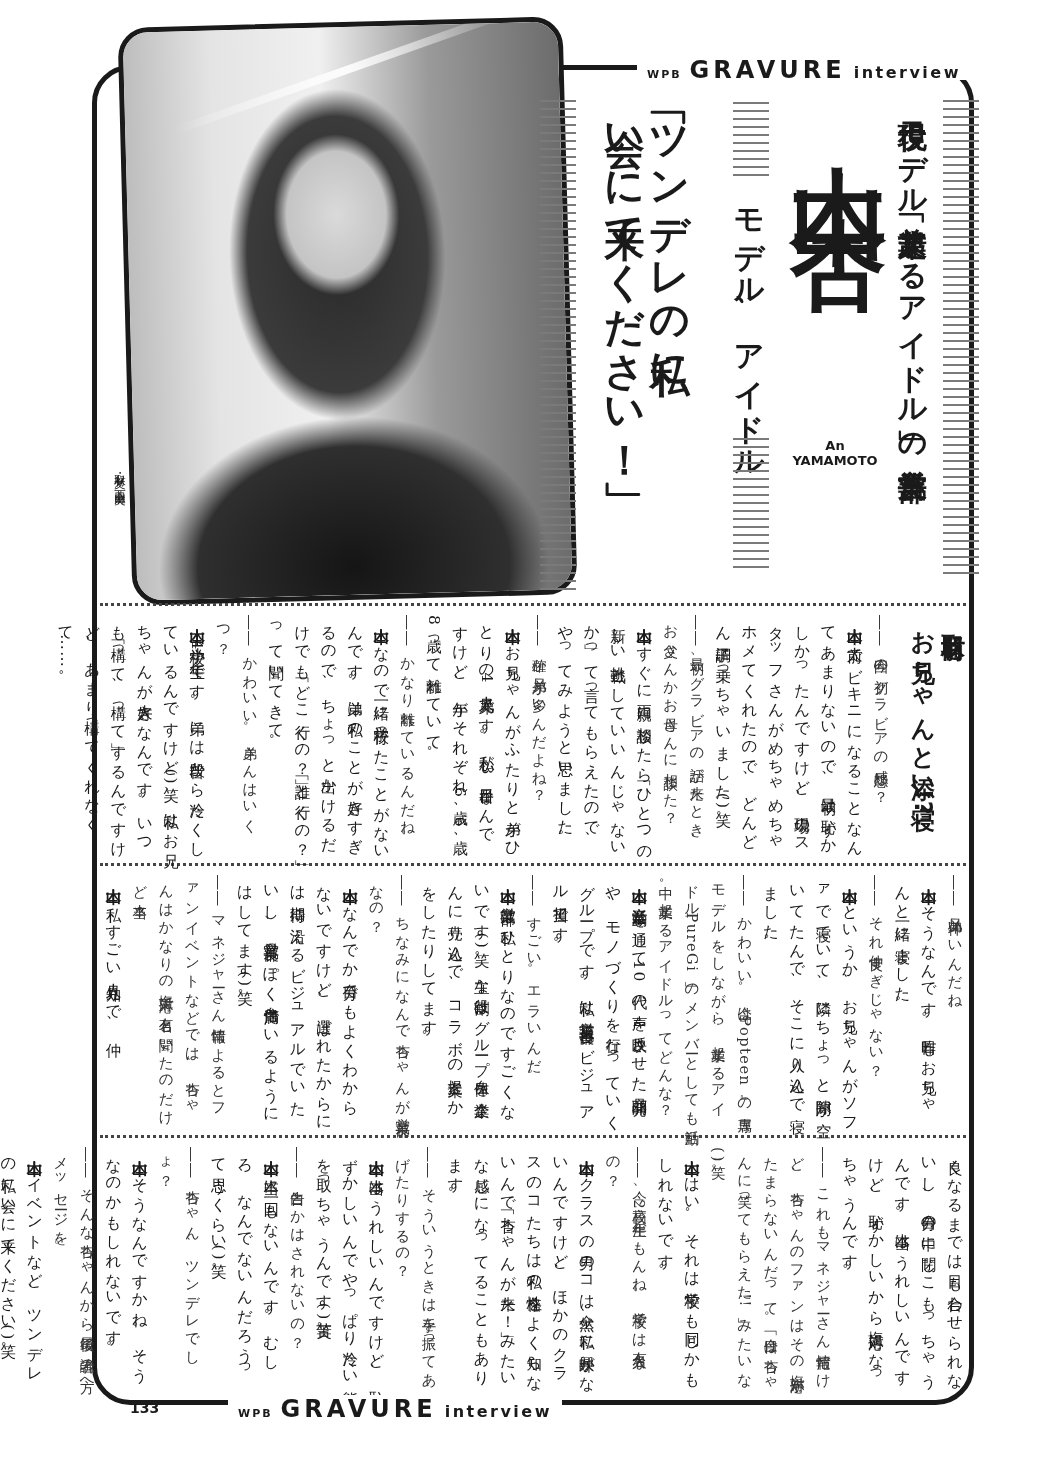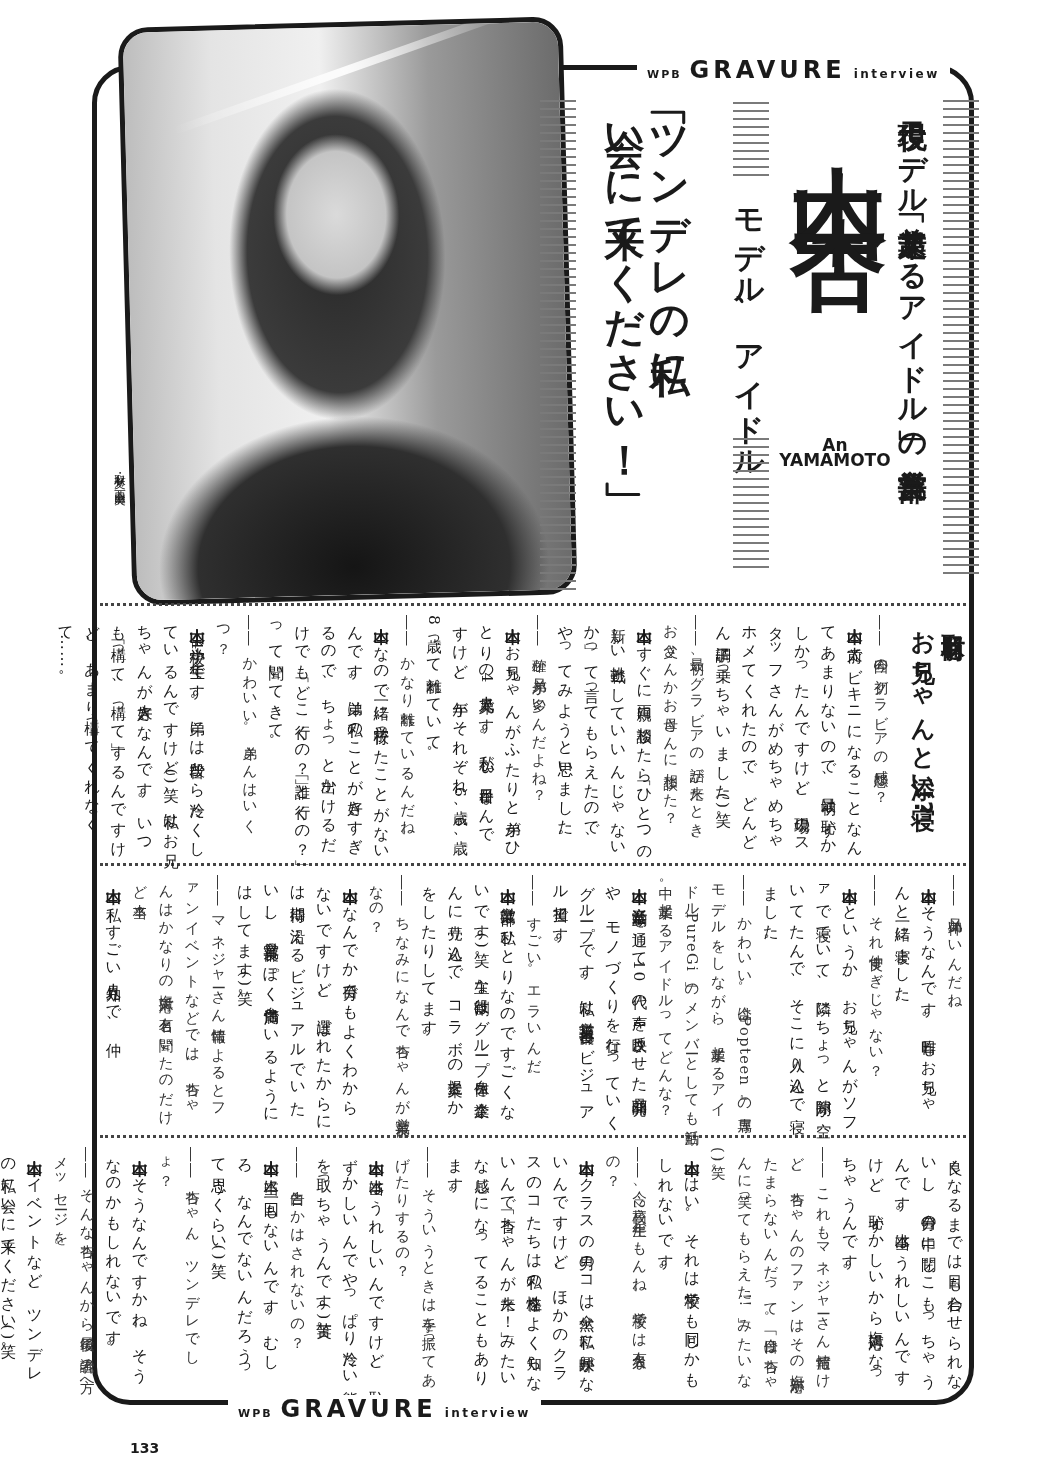--- a/index.html
+++ b/index.html
@@ -15,7 +15,7 @@
   .tag.bottom { left:228px; top:1395px; height:24px; }
   .tag .wpb { font-size:11px; font-weight:bold; letter-spacing:2px;text-align:right; }
   .tag .grav { font-size:24px; font-weight:bold; letter-spacing:4px; }
-  .tag .inter { font-size:12px; font-weight:bold; letter-spacing:2.5px; }
+  .tag .inter { font-size:16px; font-weight:bold; letter-spacing:2.5px; }
 
   
   .photo { position:absolute; left:125px; top:22px; width:445px; height:578px;

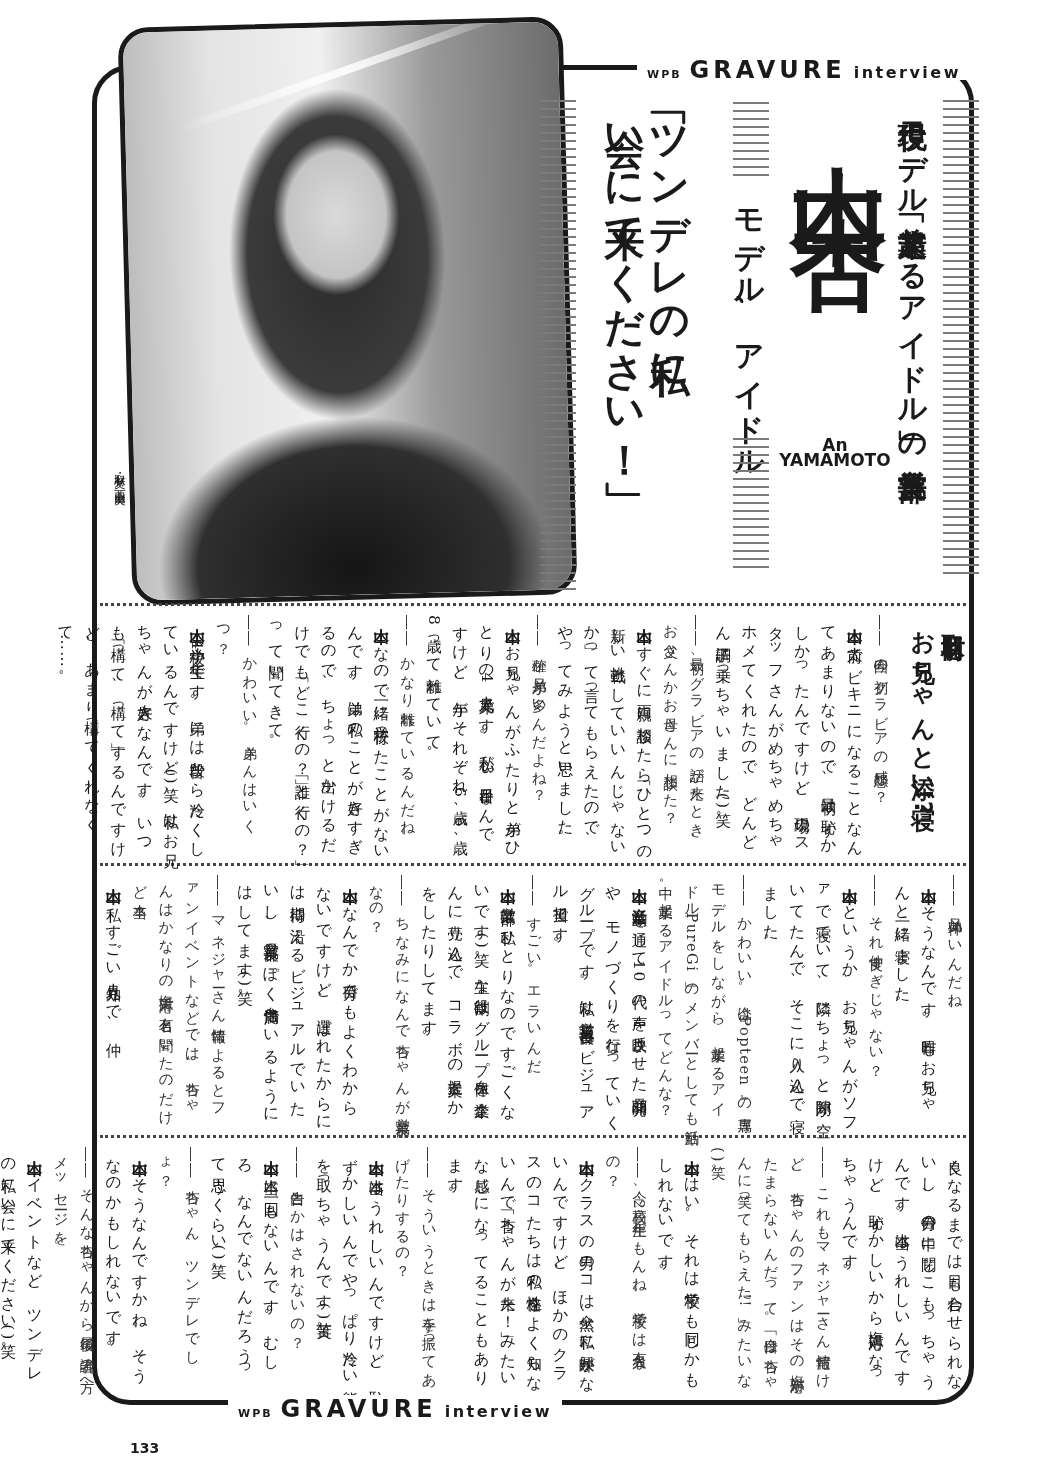--- a/index.html
+++ b/index.html
@@ -40,7 +40,7 @@
   .sub1 { left:895px; top:100px; font-size:29px; line-height:36px; letter-spacing:1px; }
   .name { left:790px; top:88px; font-size:96px; line-height:100px; letter-spacing:6px; }
   .roman { position:absolute; left:775px; top:438px; width:120px; text-align:center;
-           font-family:"DejaVu Sans", "Liberation Sans", sans-serif; font-weight:bold; font-size:17px; line-height:15px; }
+           font-family:"DejaVu Sans", "Liberation Sans", sans-serif; font-weight:bold; font-size:13px; line-height:15px; }
   .role { left:728px; top:188px; font-size:30px; letter-spacing:1px; }
   .catch { left:602px; top:98px; font-size:40px; line-height:45px; letter-spacing:0px; }
 

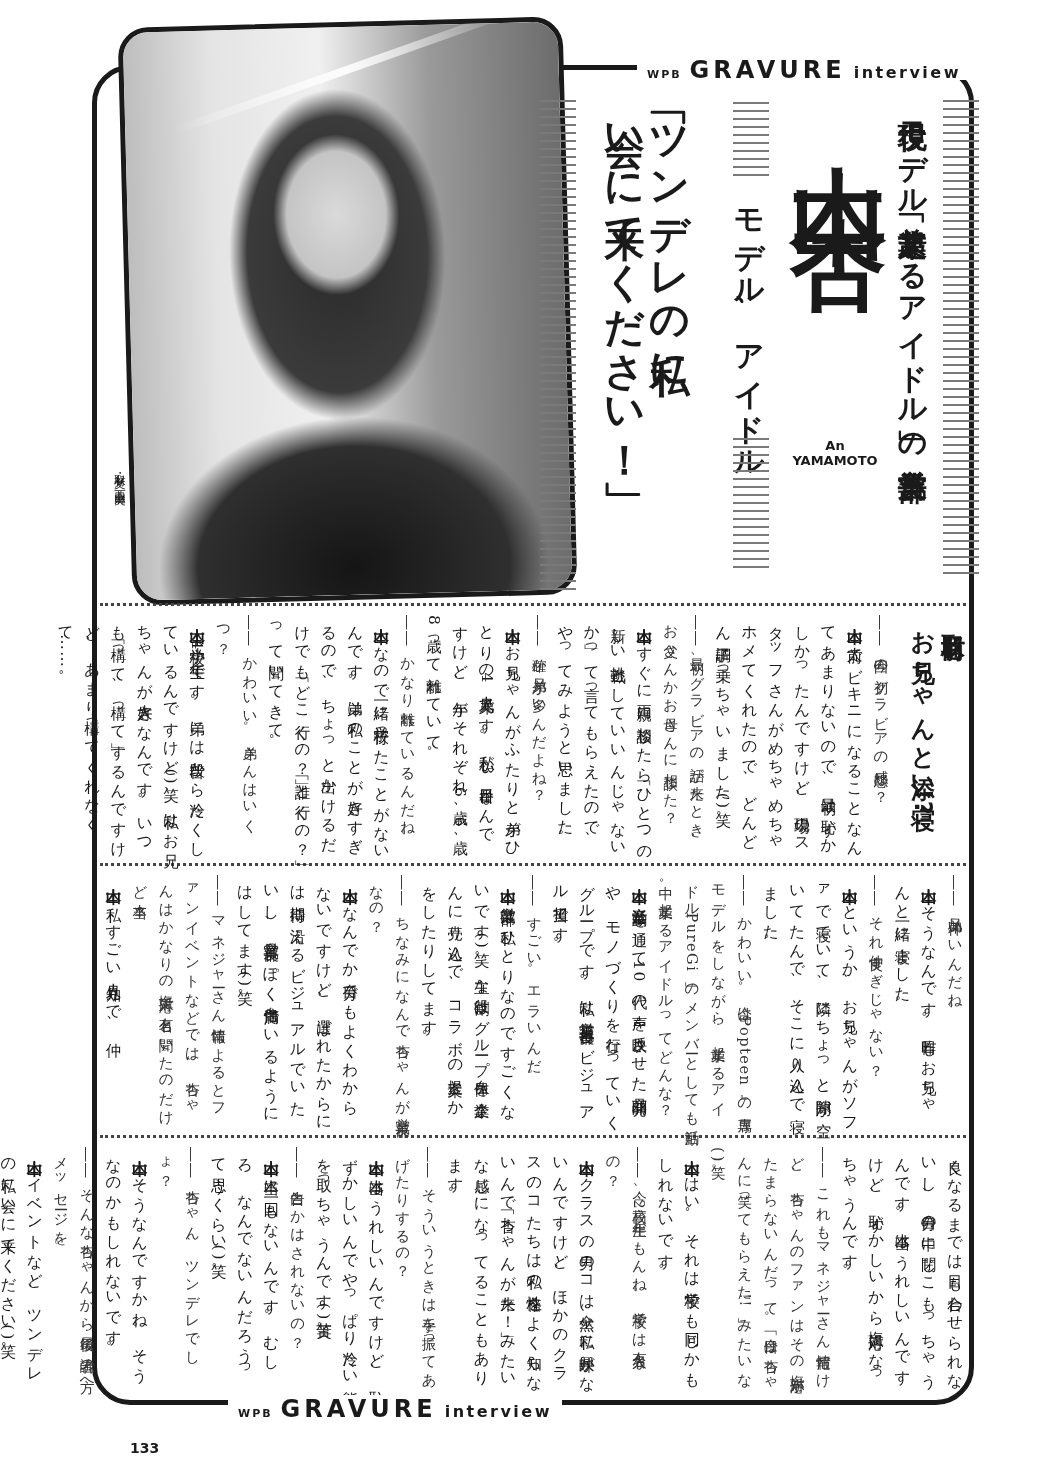--- a/index.html
+++ b/index.html
@@ -58,7 +58,7 @@
   .heading { font-family:"DejaVu Sans", "Liberation Sans", sans-serif; font-weight:bold;
              font-size:24px; line-height:30px; letter-spacing:1px; margin-left:14px !important; }
 
-  .pageno { position:absolute; left:130px; top:1440px; font-family:"DejaVu Sans", "Liberation Sans", sans-serif;
+  .pageno { position:absolute; left:130px; top:1400px; font-family:"DejaVu Sans", "Liberation Sans", sans-serif;
             font-size:14px; font-weight:bold; }
 </style>
 </head>

